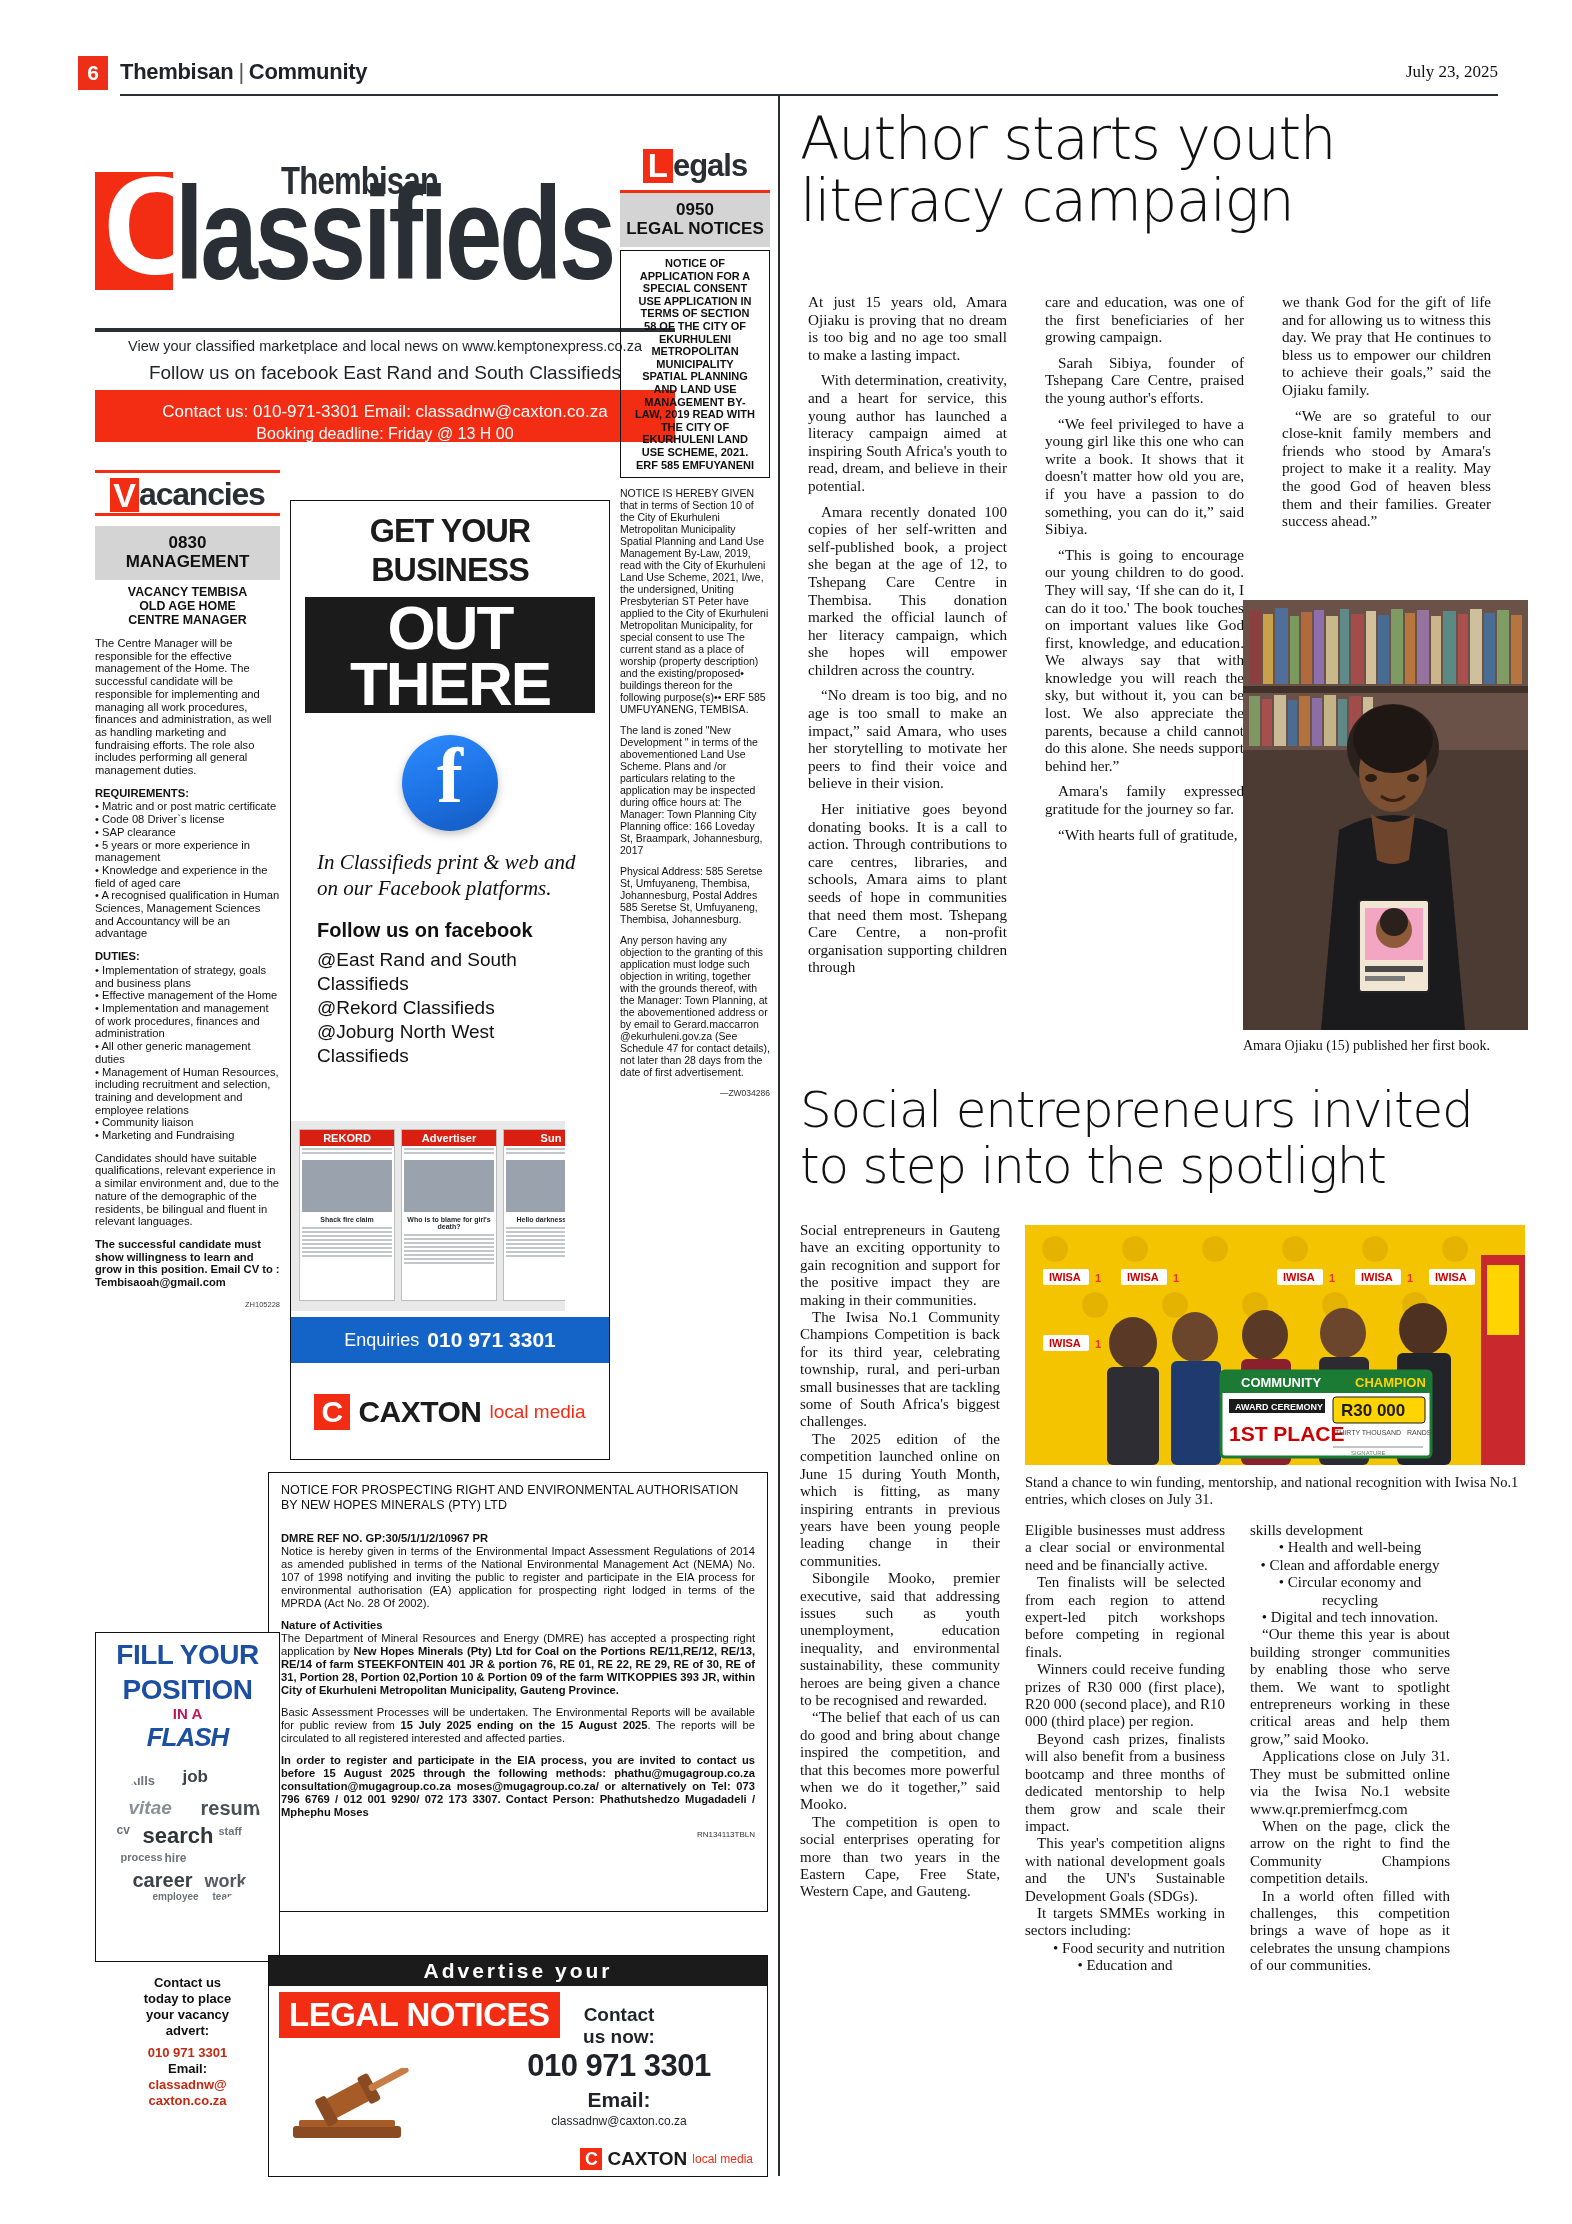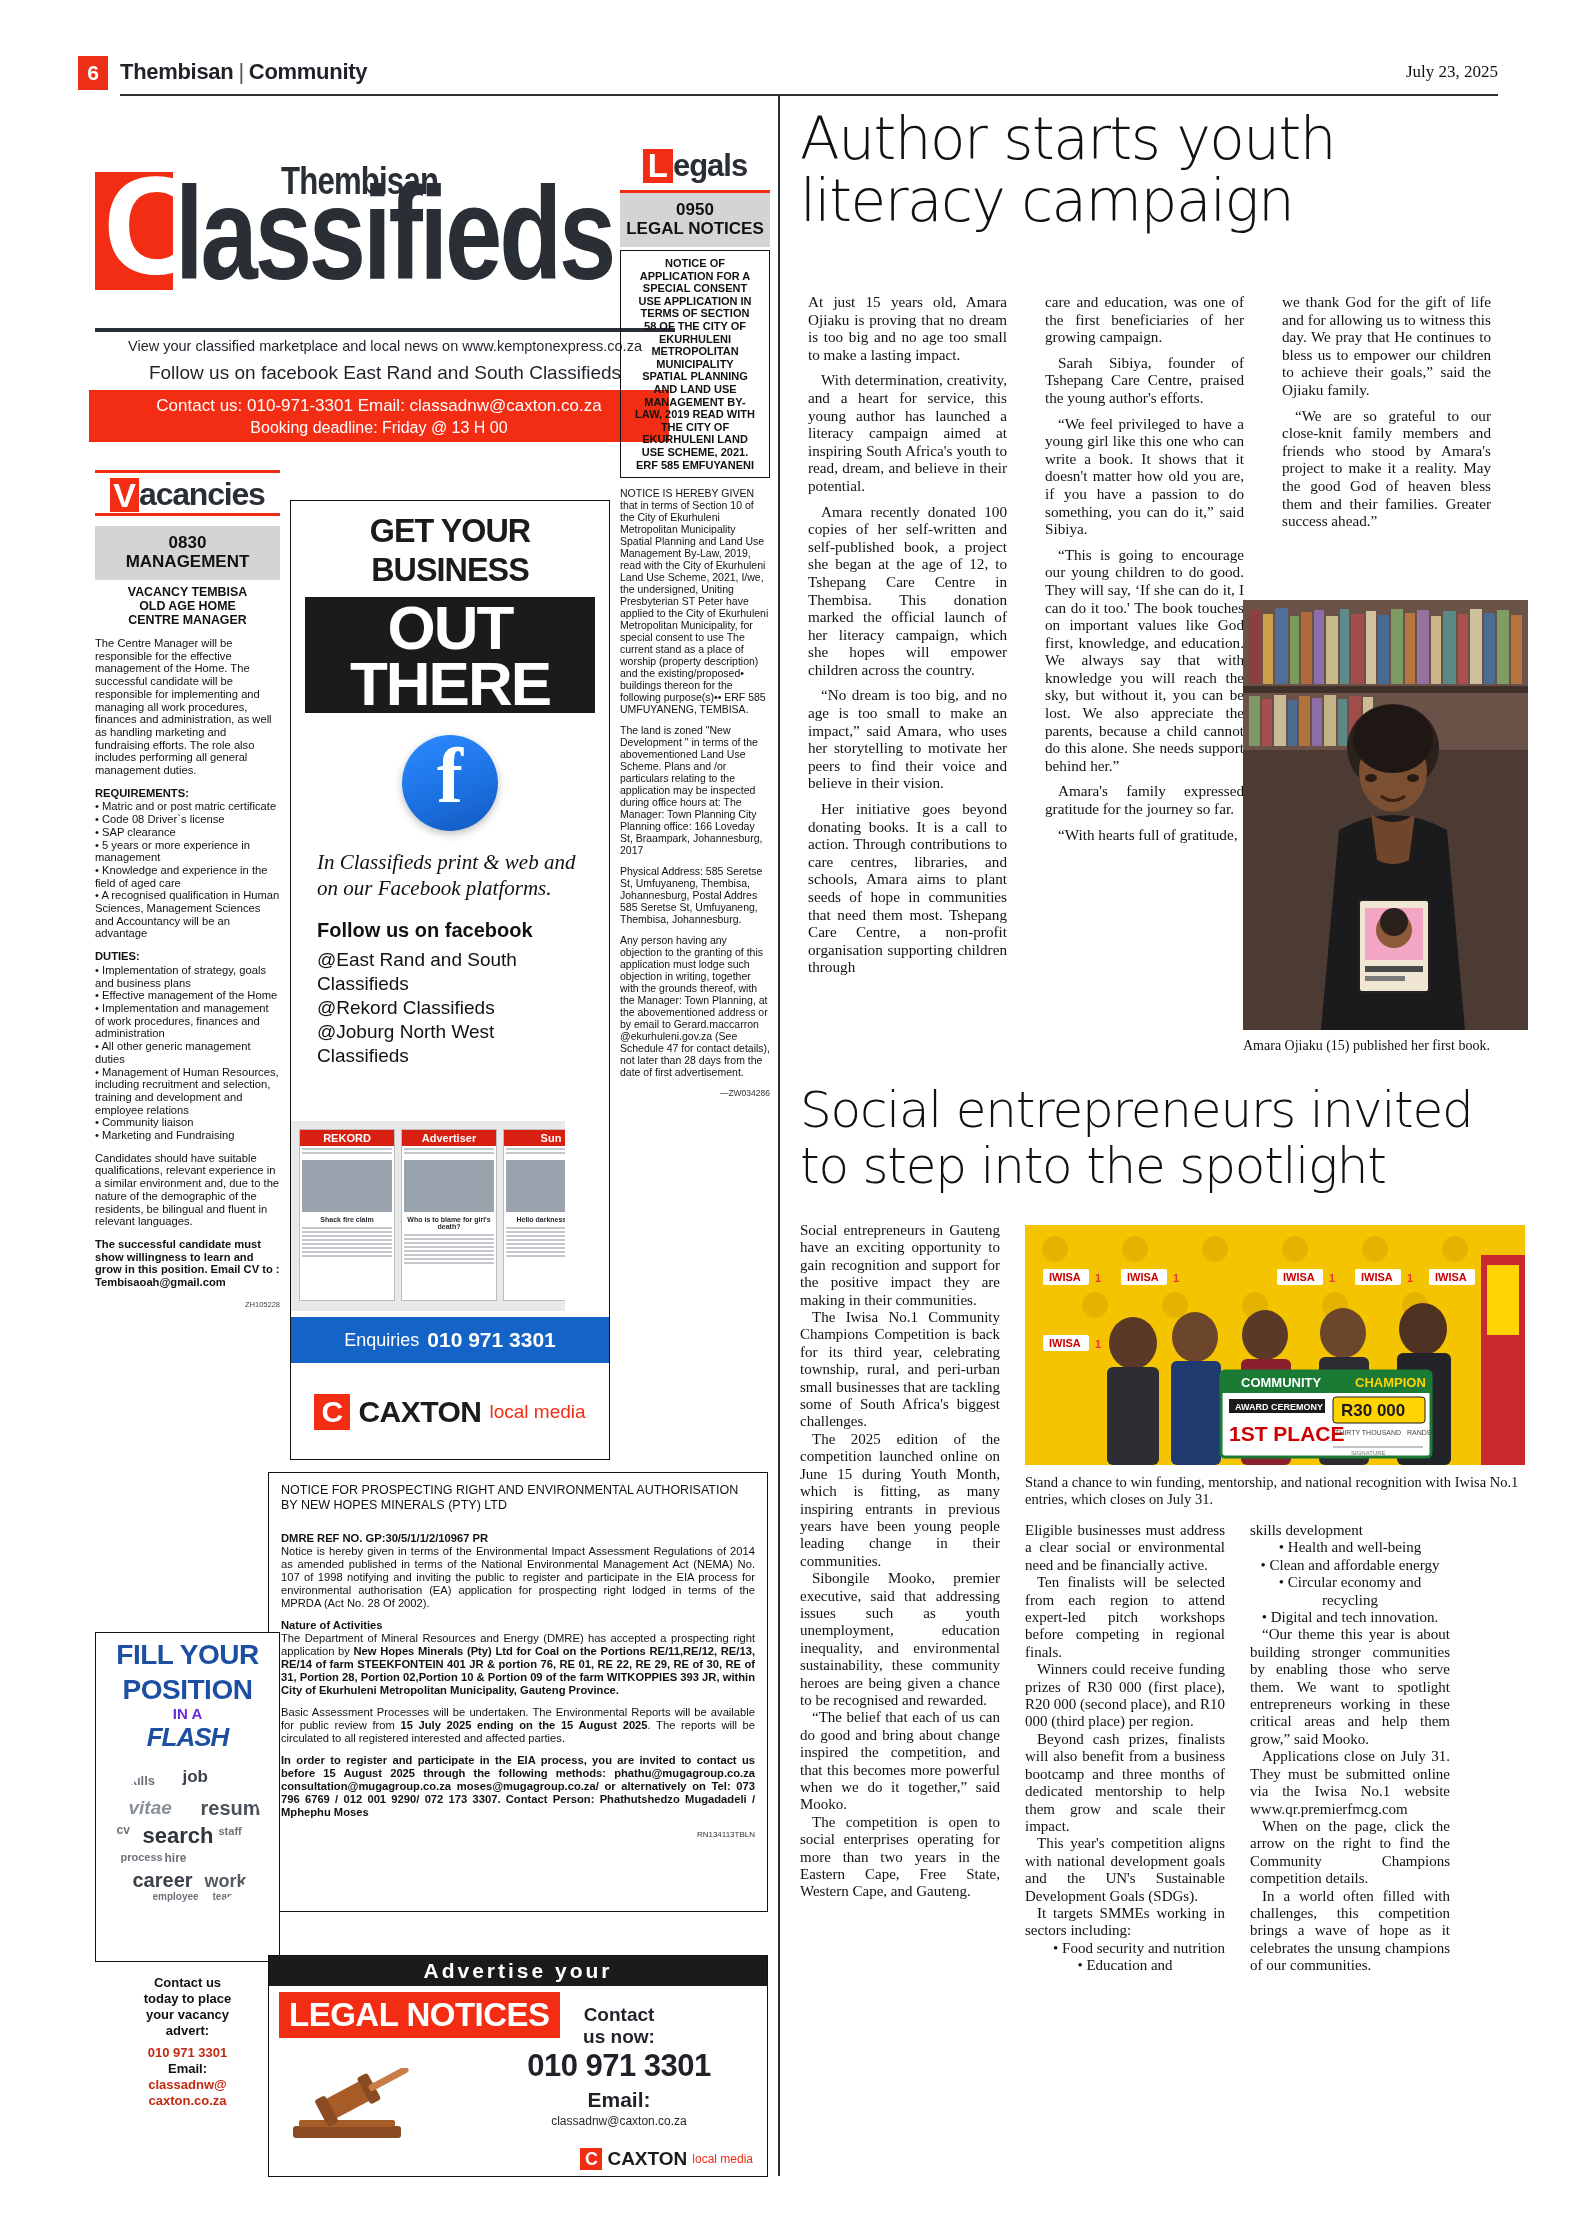--- a/index.html
+++ b/index.html
@@ -64,9 +64,9 @@
   .cls-sub1 { position:absolute; left:95px; top:338px; width:580px; font-size:14.5px; text-align:center; }
   .cls-sub2 { position:absolute; left:95px; top:362px; width:580px; font-size:19px; text-align:center; }
   .cls-contact {
-    position:absolute; left:89px; top:390px; width:580px; height:52px;
+    position:absolute; left:95px; top:390px; width:580px; height:52px;
     background:#f32c14; color:#fff; font-size:17px; text-align:center;
-    padding-top:5px; line-height:22px;
+    padding-top:11px; line-height:22px;
   }
   .cls-contact .ln2 { font-size:16px; }
 

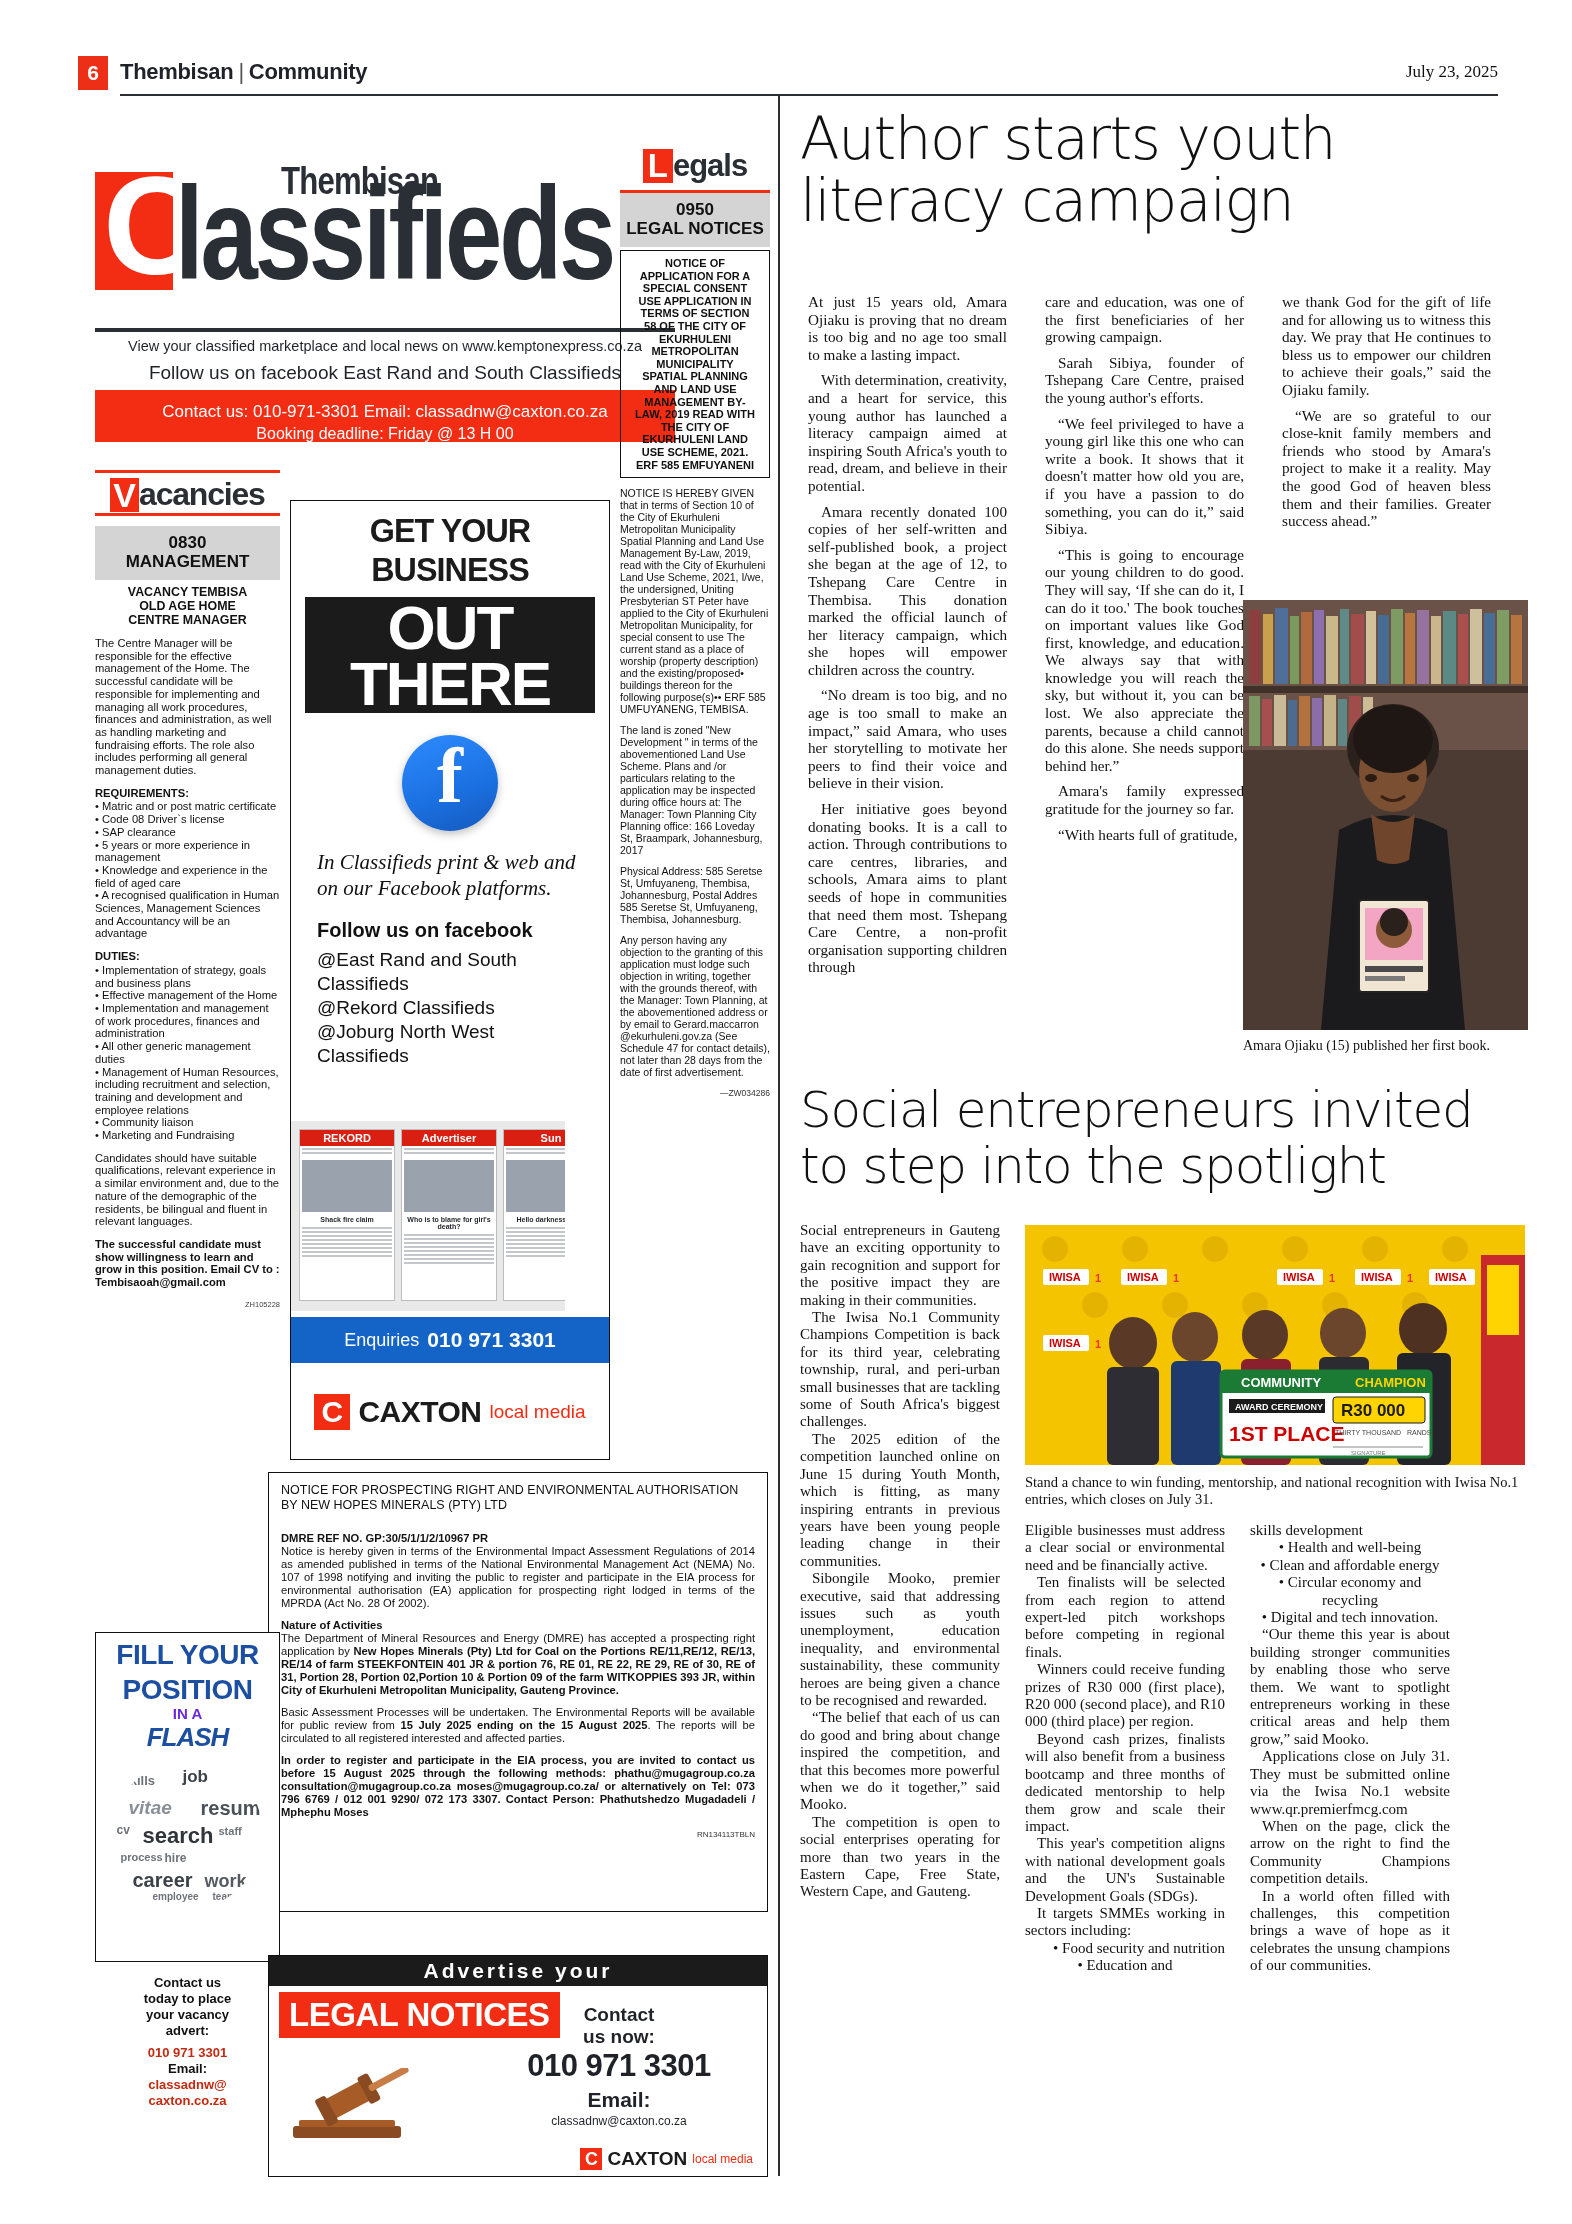--- a/index.html
+++ b/index.html
@@ -201,7 +201,7 @@
     border:1px solid #111; overflow:hidden; background:#fff;
   }
   .fyp .t1 { margin-top:8px; text-align:center; font-size:28px; font-weight:bold; color:#1c4fa1; line-height:27px; letter-spacing:-0.5px; }
-  .fyp .t2 { text-align:center; font-size:15px; font-weight:bold; color:#6d28d9; margin-top:2px; }
+  .fyp .t2 { text-align:center; font-size:15px; font-weight:bold; color:#be185d; margin-top:2px; }
   .fyp .t3 { text-align:center; font-size:26px; font-weight:bold; font-style:italic; color:#1c4fa1; letter-spacing:-1px; }
   .wordcloud {
     position:relative; margin:6px auto 0; width:150px; height:150px; border-radius:50%;

